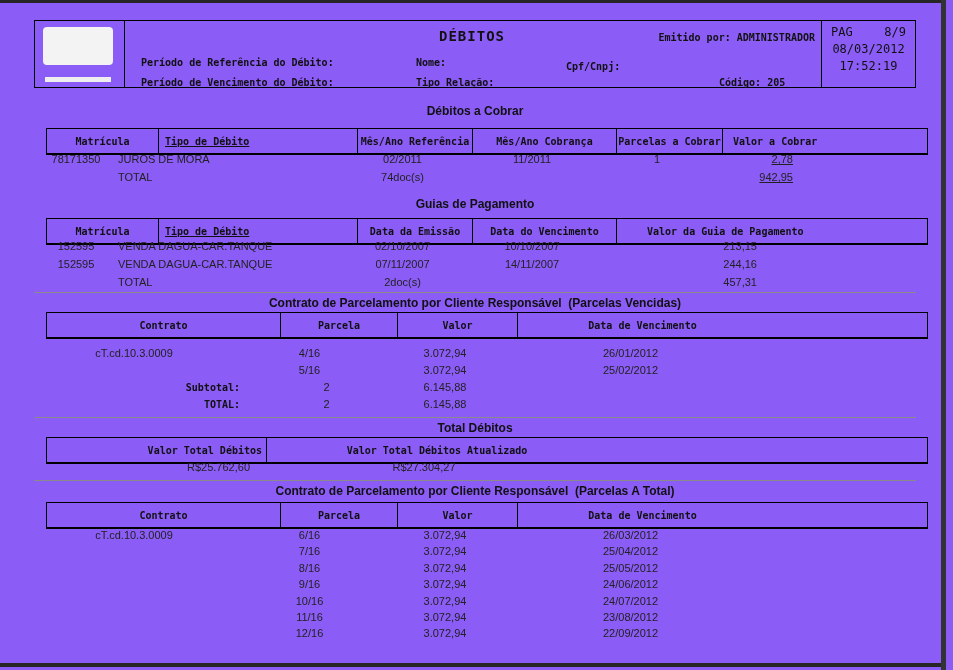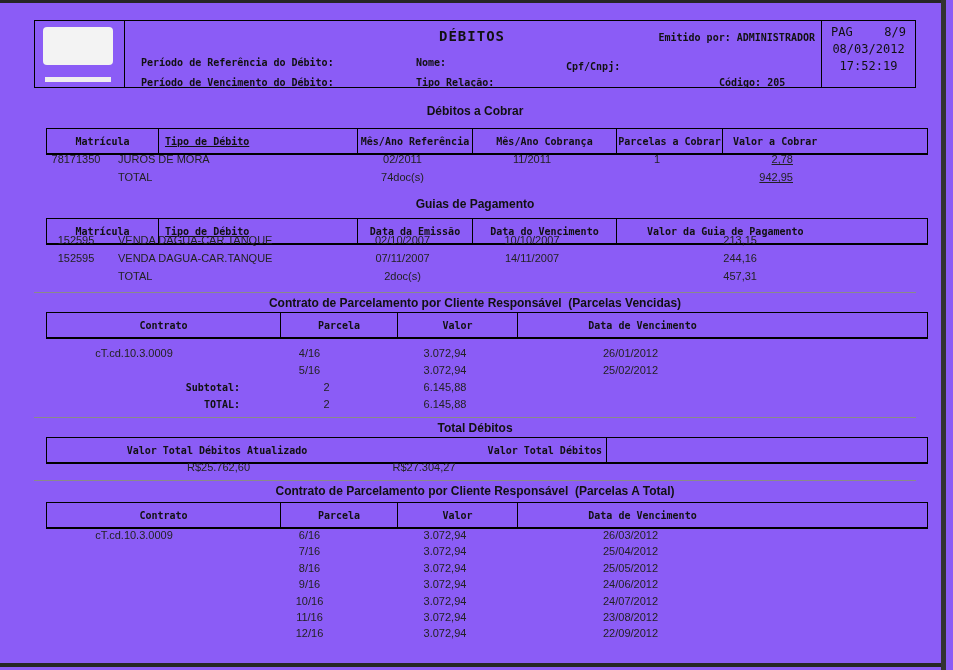--- a/index.html
+++ b/index.html
@@ -135,7 +135,7 @@
       <div class="hc t1h4">Data do Vencimento</div>
       <div class="hc last t2h5">Valor da Guia de Pagamento</div>
     </div>
-    <div class="tbody" style="top:231px">
+    <div class="tbody" style="top:237px">
       <div class="trow">
         <div class="dc d1c1">152595</div>
         <div class="dc d1c2">VENDA DAGUA-CAR.TANQUE</div>

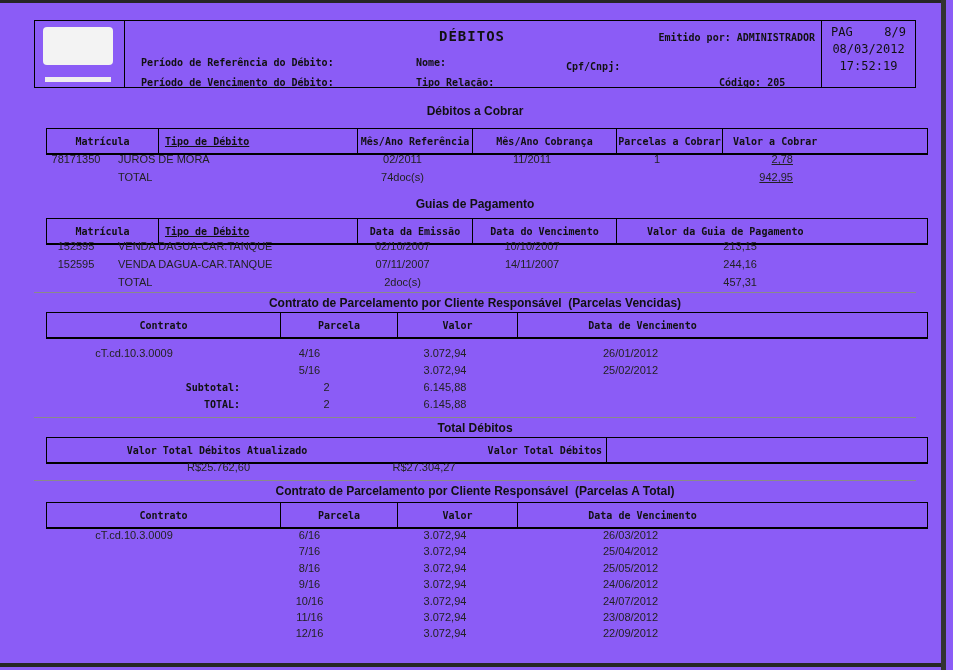--- a/index.html
+++ b/index.html
@@ -199,8 +199,8 @@
 
     <div class="stitle" style="top:421px">Total Débitos</div>
     <div class="thead" style="top:437px">
+      <div class="hc t4h1">Valor Total Débitos</div>
       <div class="hc t4h2">Valor Total Débitos Atualizado</div>
-      <div class="hc t4h1">Valor Total Débitos</div>
       <div class="hc t4fill last"></div>
     </div>
     <div class="tbody" style="top:458px">

